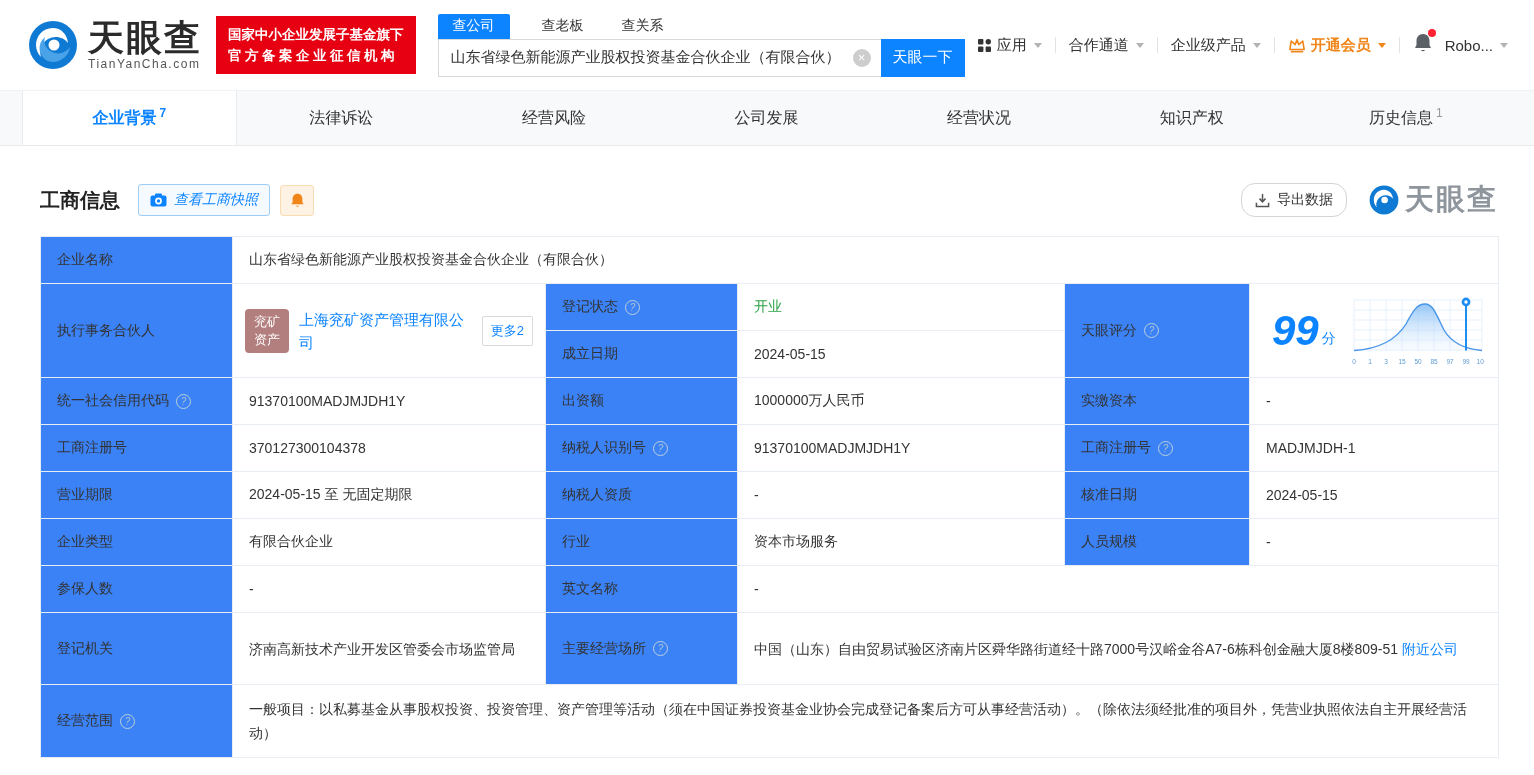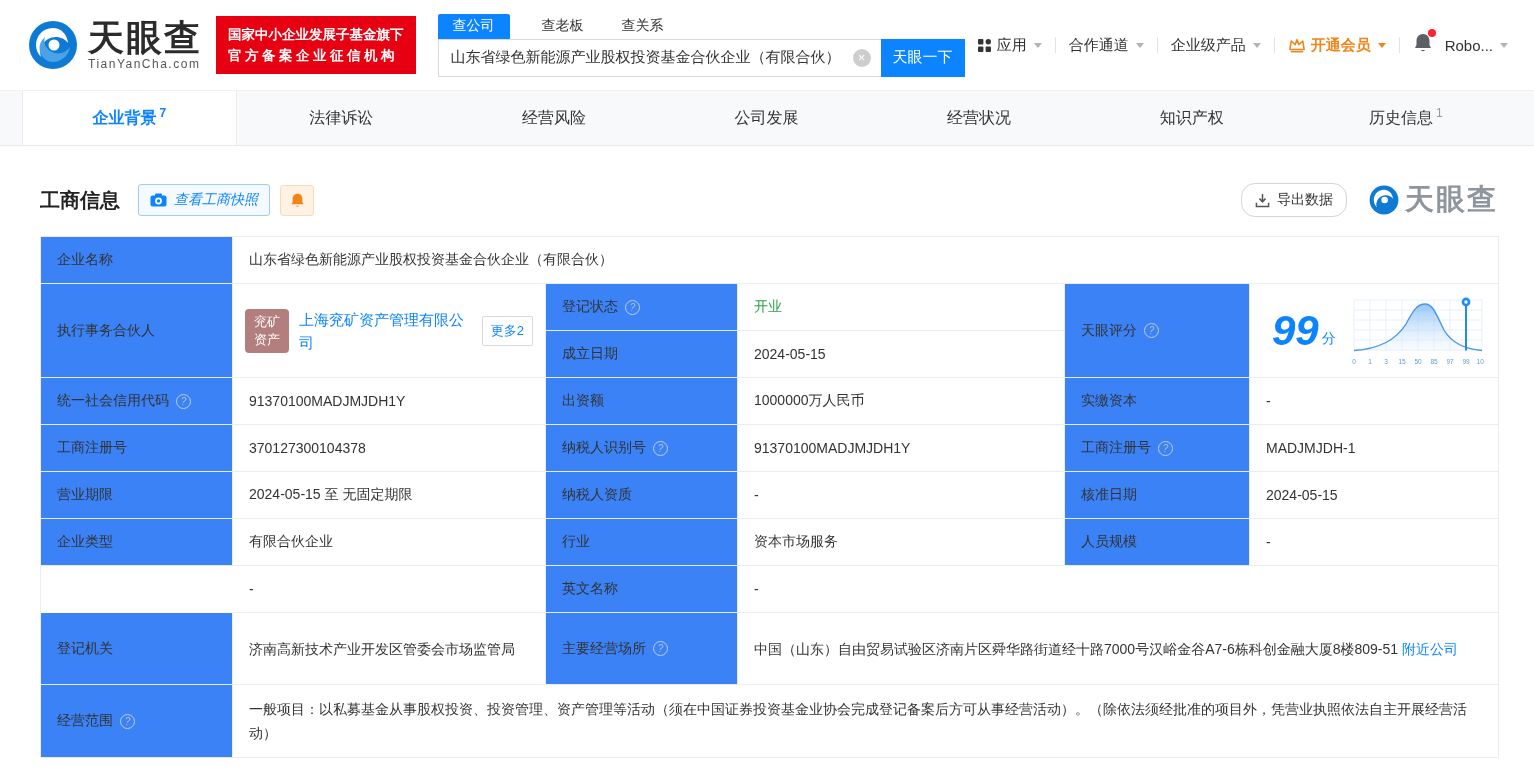--- a/index.html
+++ b/index.html
@@ -369,6 +369,9 @@
       <span>-</span>
     </div>
 
+  <div class="cell lbl" style="grid-area:8/1/9/2">
+      <span>参保人数</span>
+    </div>
   <div class="cell" style="grid-area:8/2/9/3">
       <span>-</span>
     </div>

